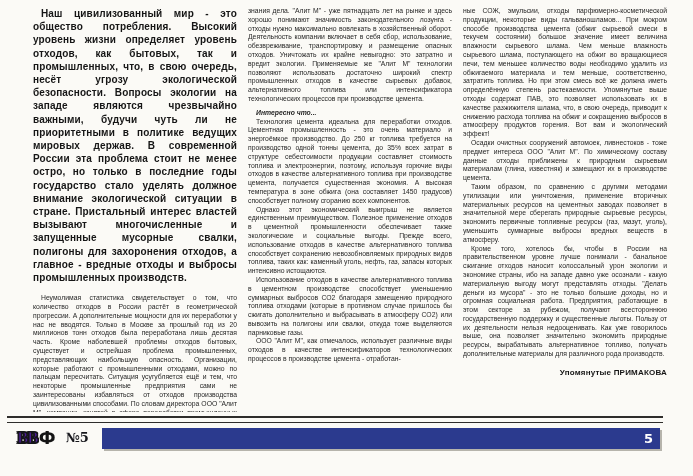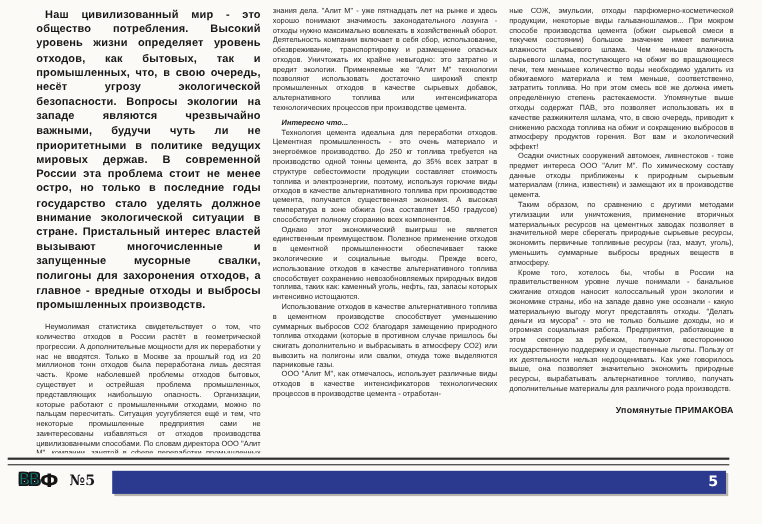--- a/index.html
+++ b/index.html
@@ -43,8 +43,8 @@
     display:flex;align-items:center;
   }
   .logo-bb{
-    font-family:Liberation Mono, monospace;font-weight:700;font-size:17px;
-    color:#0f766e;-webkit-text-stroke:1.2px #16161a;
+    font-family:Liberation Serif, serif;font-weight:700;font-size:17px;
+    color:#4c1d95;-webkit-text-stroke:1.2px #16161a;
     text-shadow:-1px -1px 0 #16161a,1px -1px 0 #16161a,-1px 1px 0 #16161a,1px 1px 0 #16161a;
     letter-spacing:-1px;
   }

